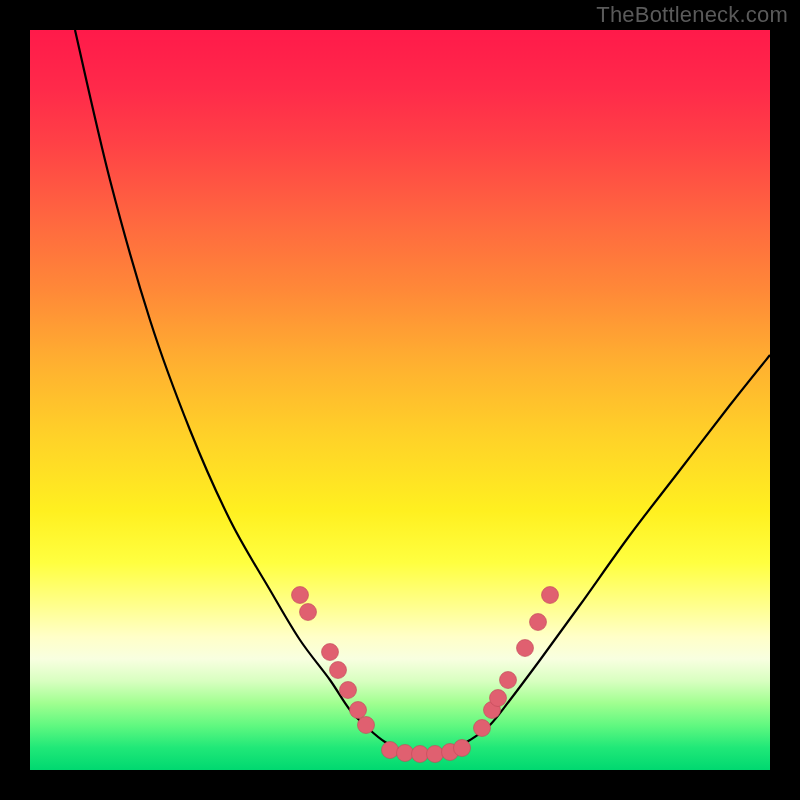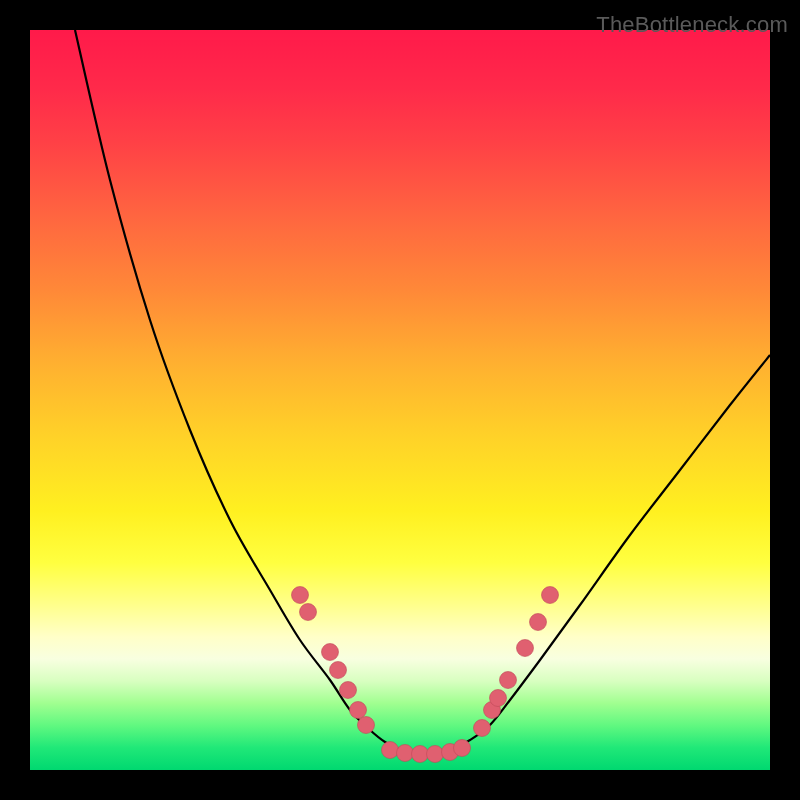--- a/index.html
+++ b/index.html
@@ -39,7 +39,7 @@
   }
   .watermark {
     position: absolute;
-    top: 12px;
+    top: 2px;
     right: 12px;
     font-family: Arial, Helvetica, sans-serif;
     font-size: 22px;

